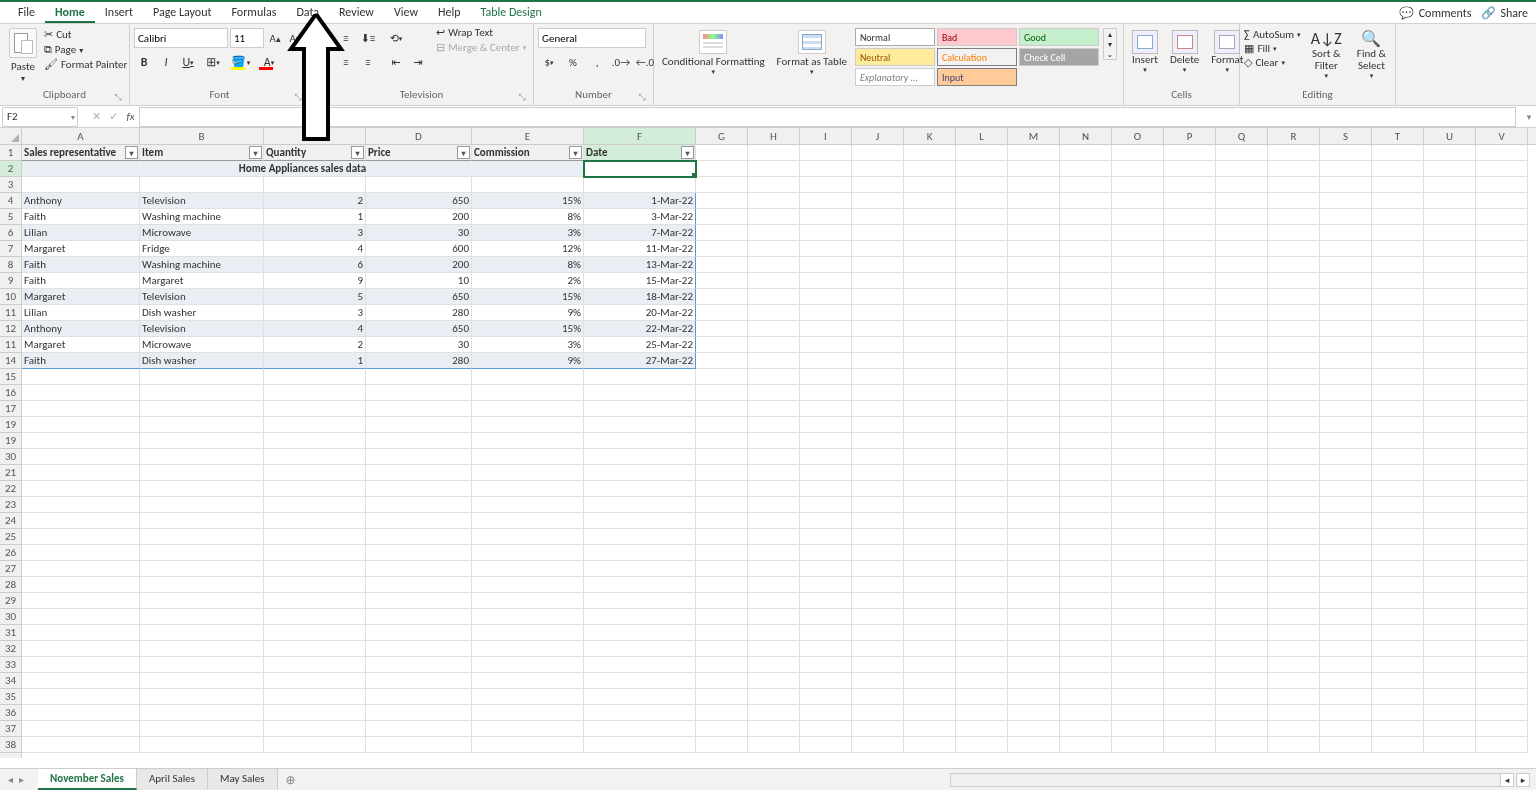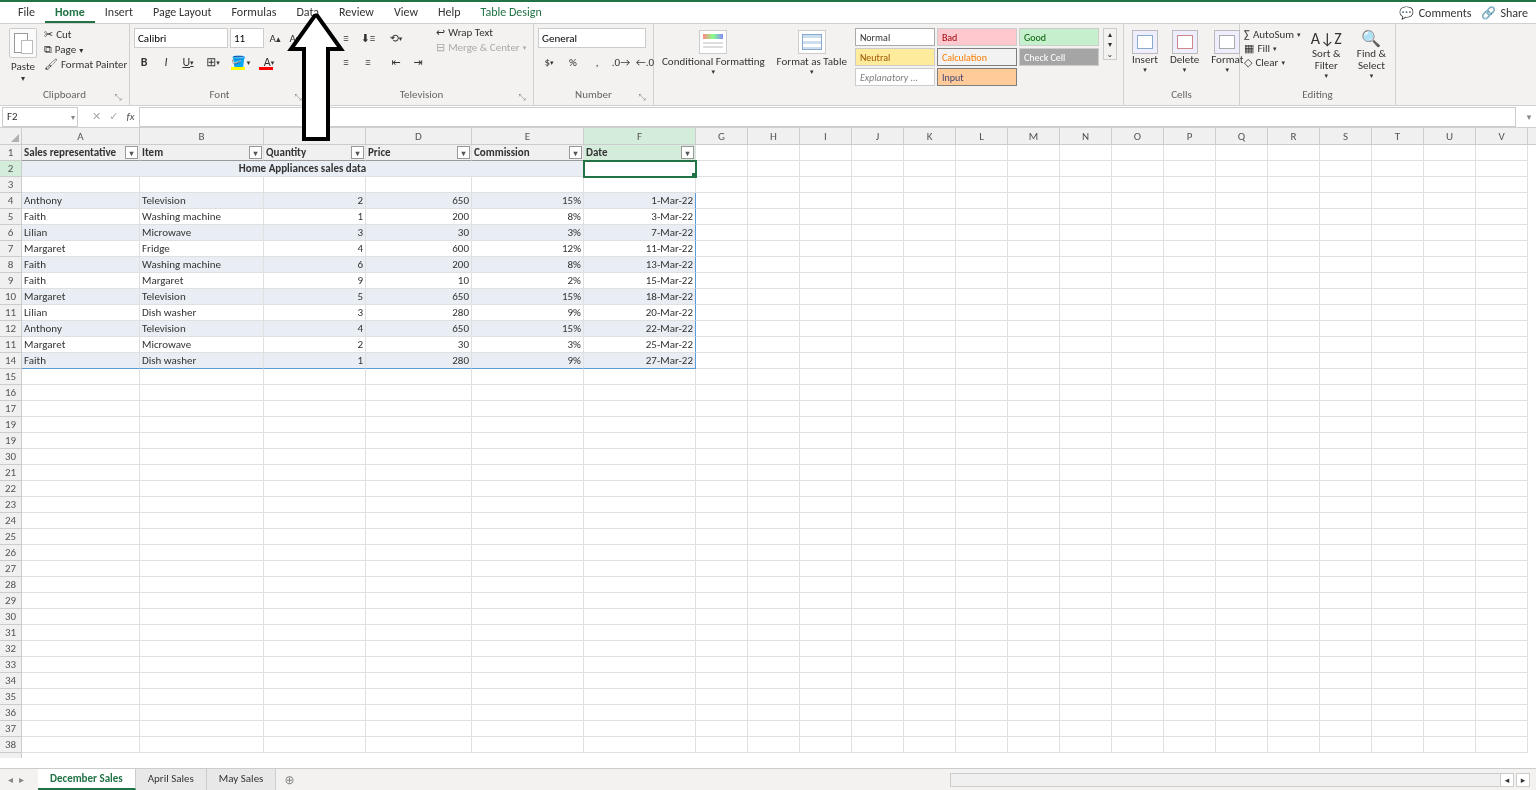--- a/index.html
+++ b/index.html
@@ -1379,7 +1379,7 @@
     <span>▸</span>
   </div>
   <div class="sheet-tabs" id="sheet-tabs">
-      <div class="sheet-tab active">December Sales</div>
+      <div class="sheet-tab active">November Sales</div>
       <div class="sheet-tab">April Sales</div>
       <div class="sheet-tab">May Sales</div>
     </div>

